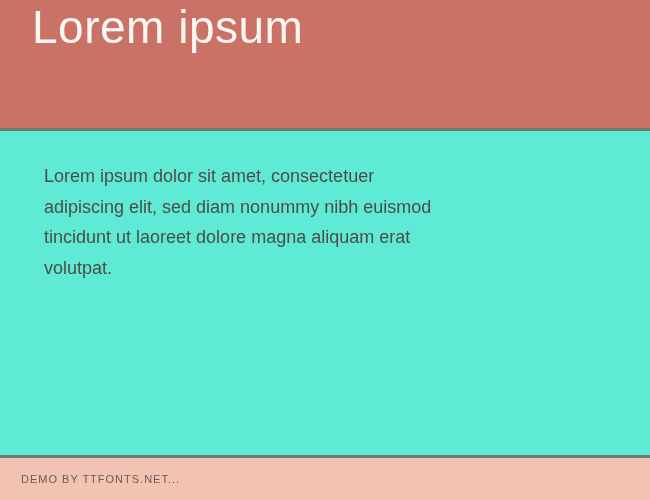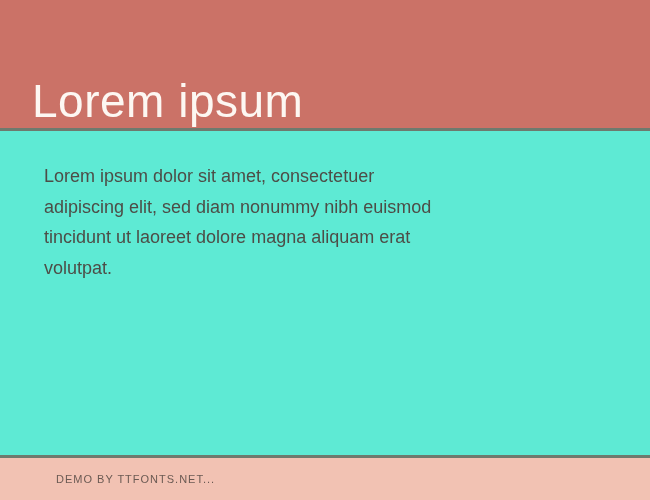--- a/index.html
+++ b/index.html
@@ -10,7 +10,7 @@
     color: #fdf7f2;
     height: 128px;
     display: flex;
-    align-items: flex-end;
+    align-items: flex-start;
     padding-left: 32px;
     font-size: 46px;
     font-weight: 200;

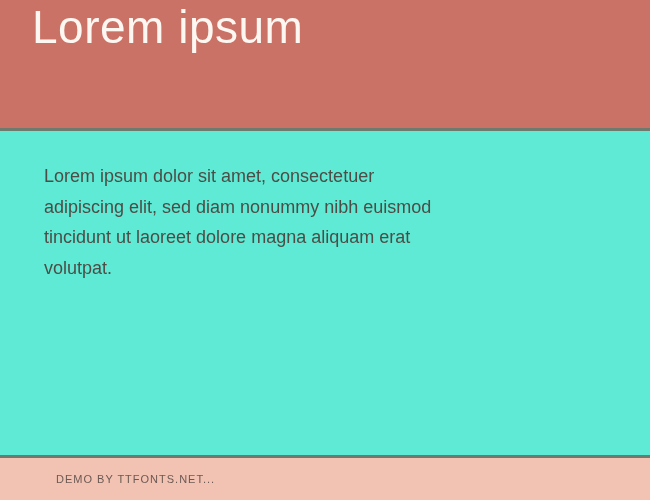--- a/index.html
+++ b/index.html
@@ -32,7 +32,7 @@
     height: 42px;
     display: flex;
     align-items: center;
-    padding-left: 56px;
+    padding-left: 21px;
     color: #6b5a53;
     font-size: 11px;
     letter-spacing: 1px;

